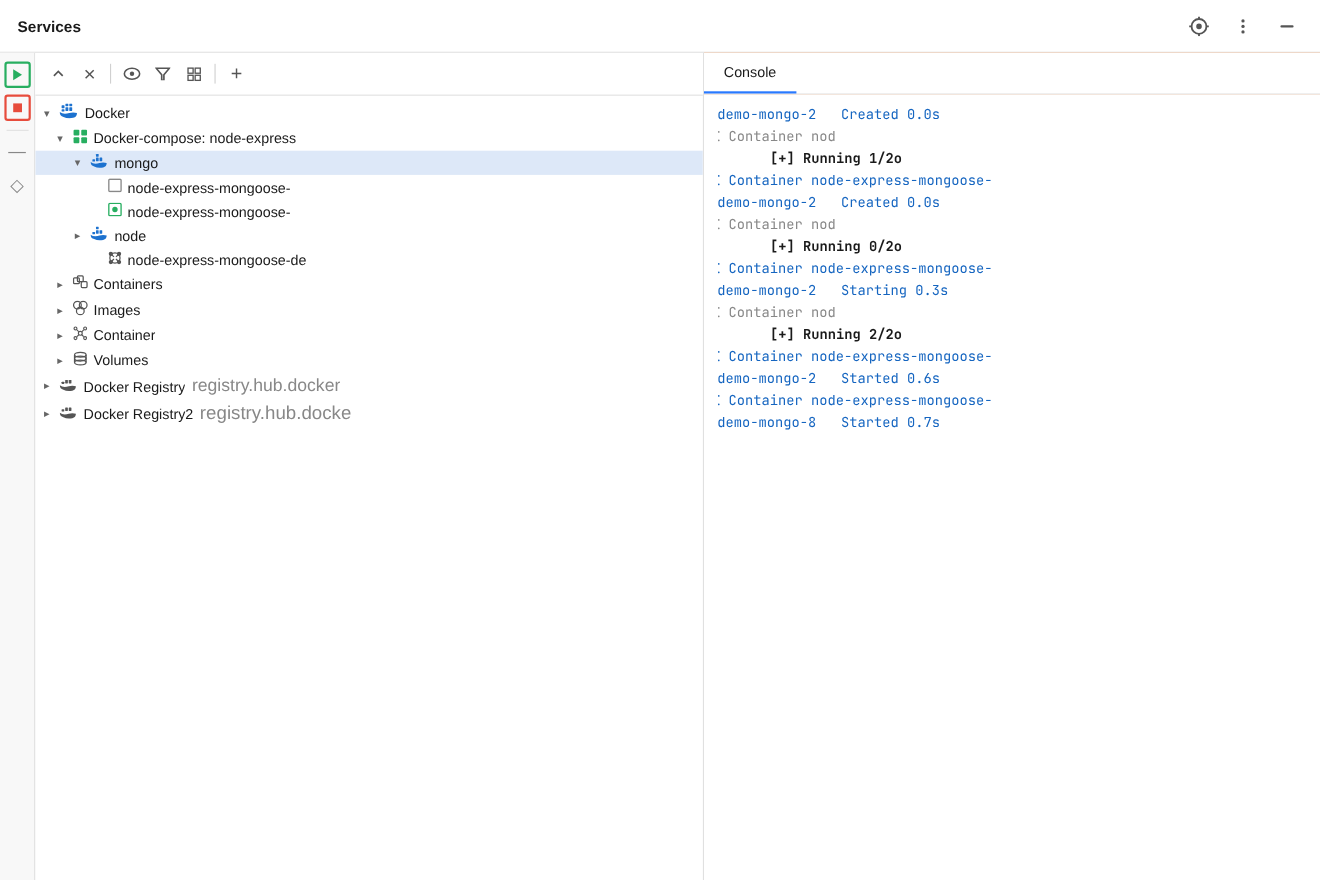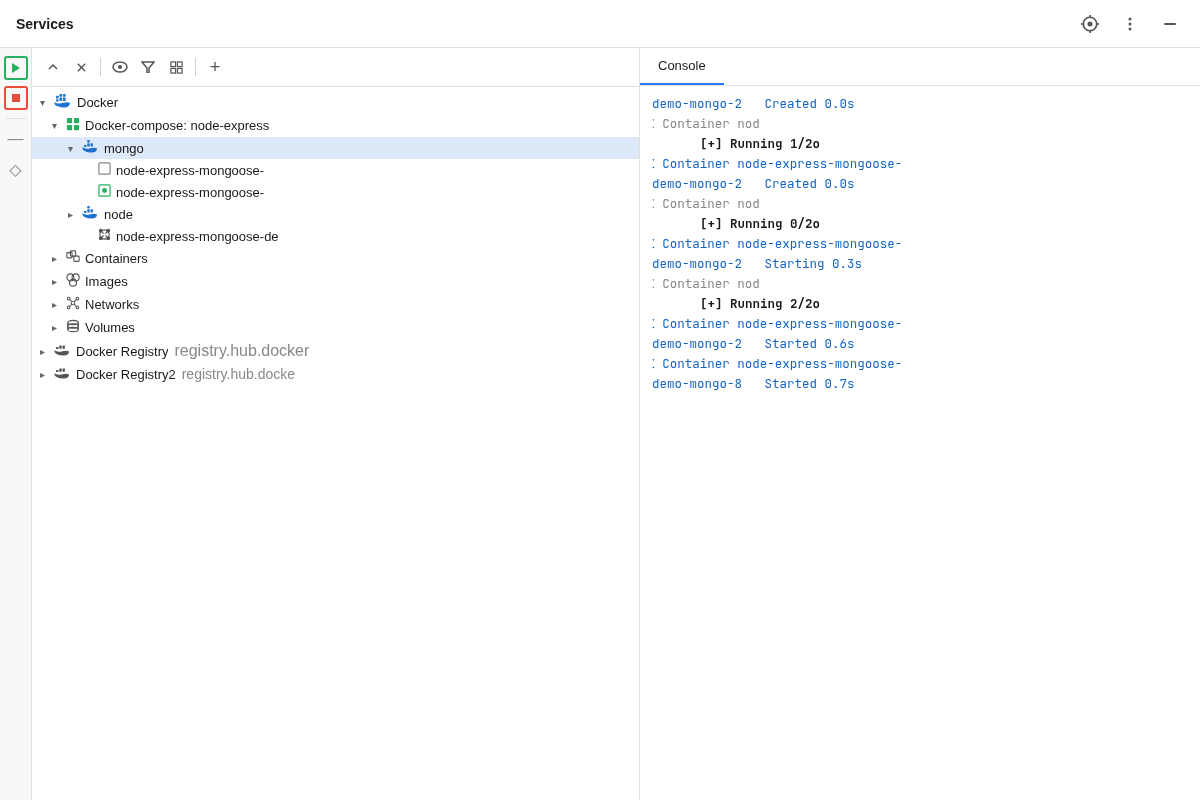--- a/index.html
+++ b/index.html
@@ -457,7 +457,7 @@
               <line x1="11.5" y1="11.5" x2="9.5" y2="9.5"></line>
             </svg>
           </span>
-          <span class="item-label">Networks</span>
+          <span class="item-label">Container</span>
         </div>
 
         <div class="tree-item indent-1">

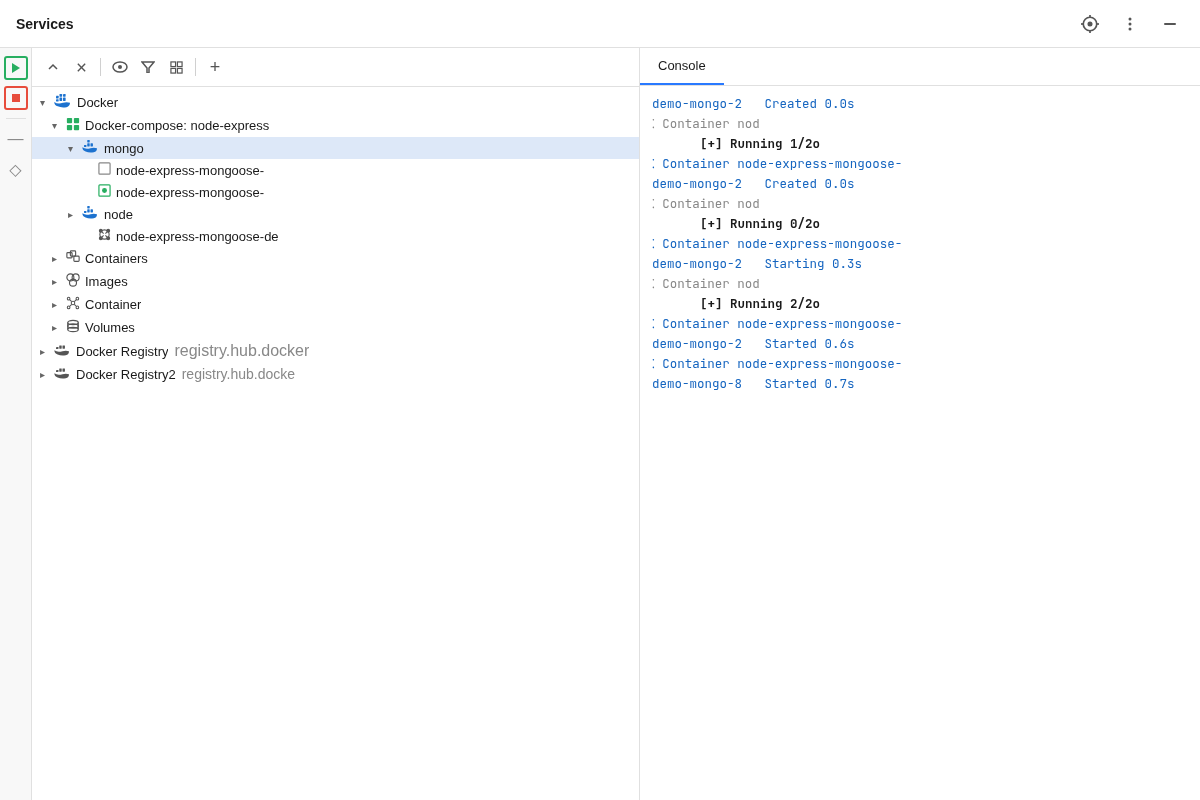--- a/index.html
+++ b/index.html
@@ -499,7 +499,7 @@
             </svg>
           </span>
           <span class="item-label">Docker Registry2</span>
-          <span class="item-label gray-label" style="margin-left:6px; font-size:14px;">registry.hub.docke</span>
+          <span class="item-label gray-label" style="margin-left:6px; font-size:17px;">registry.hub.docke</span>
         </div>
 
       </div>

